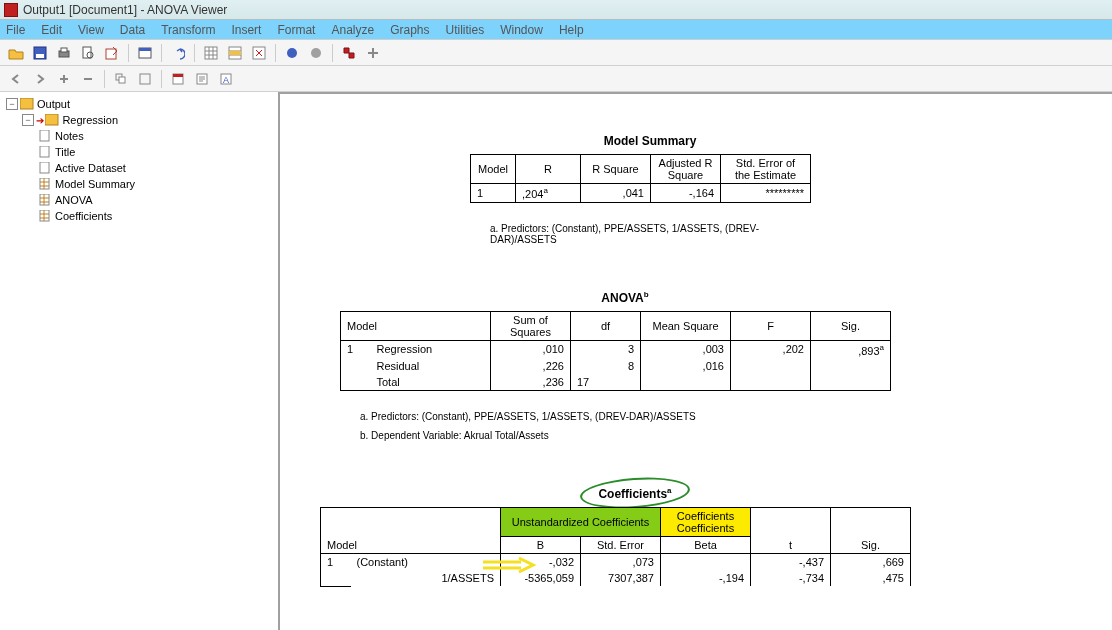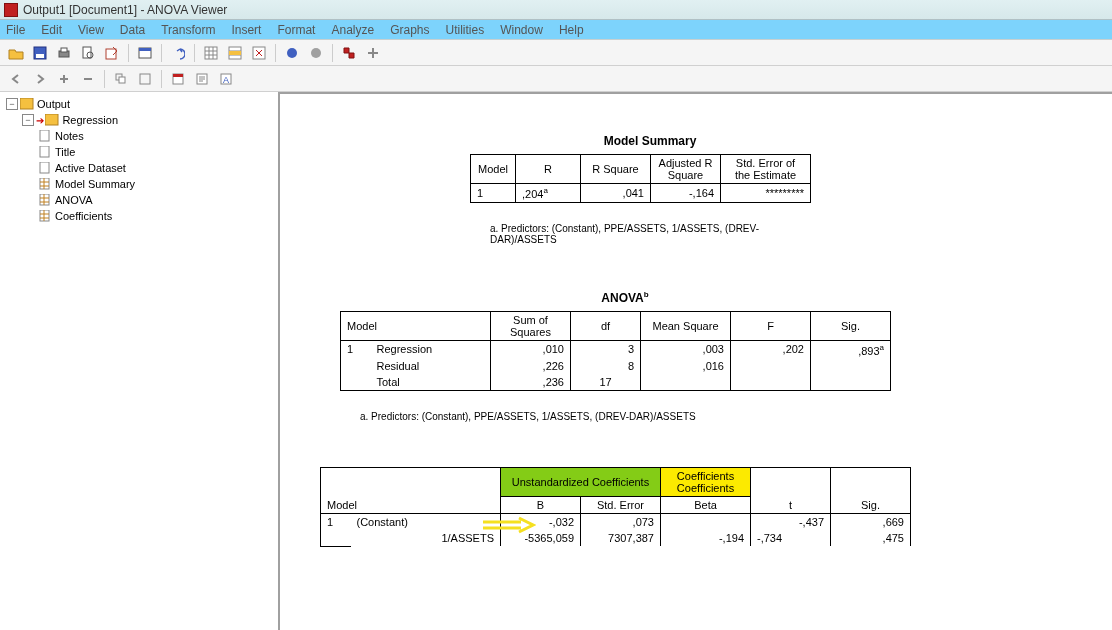--- a/index.html
+++ b/index.html
@@ -342,7 +342,7 @@
         <tr>
           <td style="text-align:left;border-left:none;border-top:none">Total</td>
           <td style="text-align:right;border-top:none">,236</td>
-          <td style="text-align:center;border-top:none">17</td>
+          <td style="text-align:left;border-top:none">17</td>
           <td style="border-top:none"></td>
           <td style="border-top:none"></td>
           <td style="border-top:none"></td>

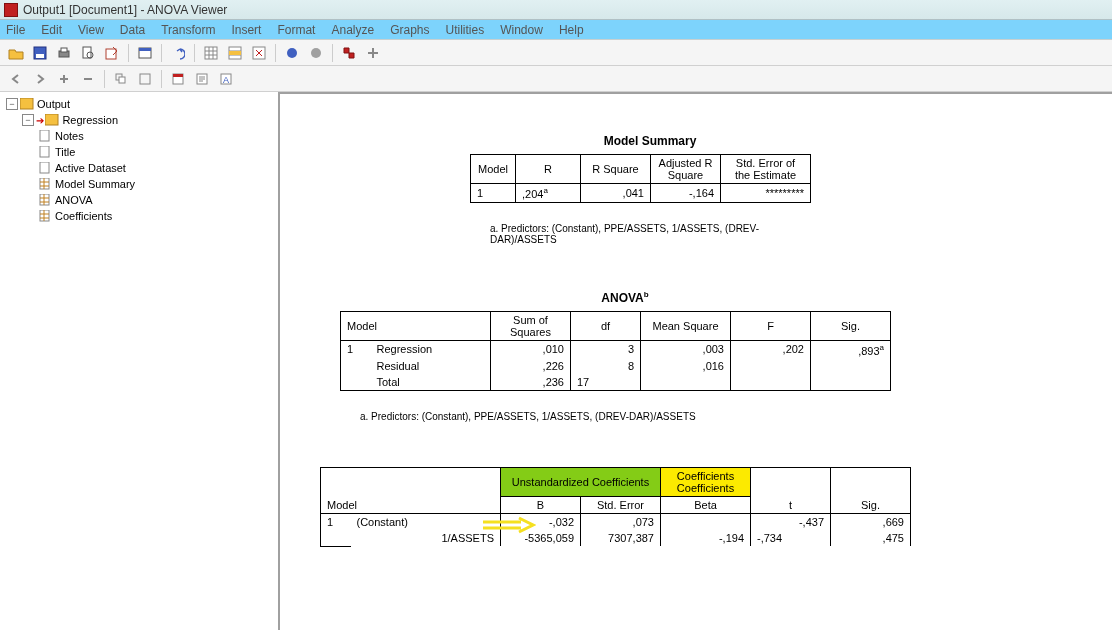--- a/index.html
+++ b/index.html
@@ -350,6 +350,7 @@
       </tbody>
         </table>
       <div class="footnote">a.  Predictors: (Constant), PPE/ASSETS, 1/ASSETS, (DREV-DAR)/ASSETS</div>
+      <div class="footnote" style="margin-top:8px;">b.  Dependent Variable: Akrual Total/Assets</div>
     </div>
 
     <div class="output-section" style="margin-left:10px;">

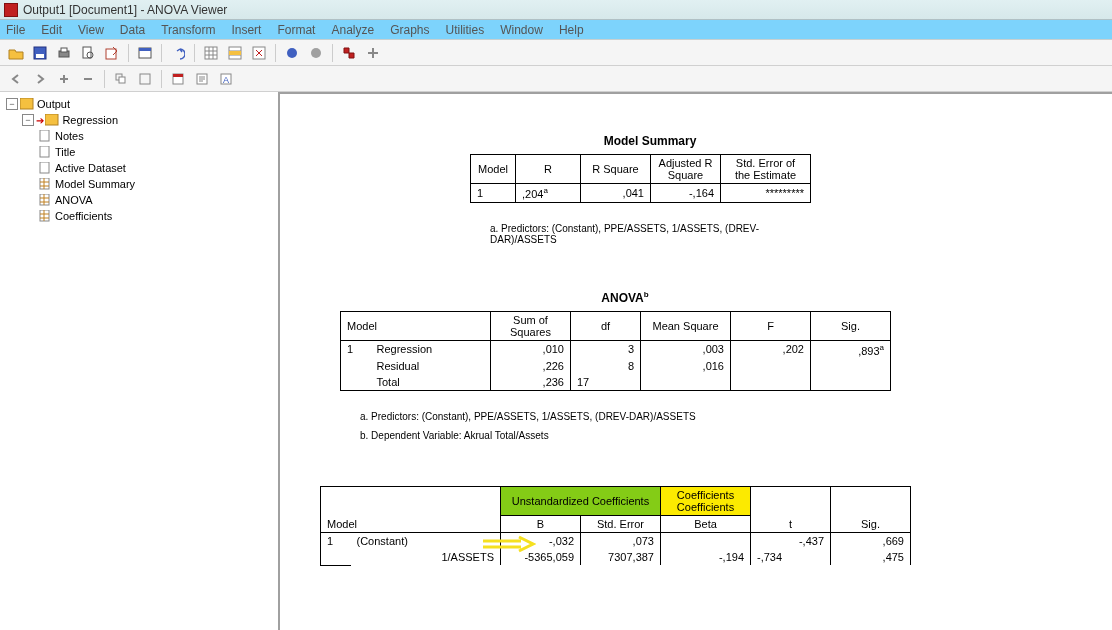--- a/index.html
+++ b/index.html
@@ -354,6 +354,10 @@
     </div>
 
     <div class="output-section" style="margin-left:10px;">
+      <div class="section-title" style="width:630px;position:relative;">
+        <div class="circle-annotation"></div>
+        <span>Coefficients</span><sup>a</sup>
+      </div>
       <table class="spss-table" style="position:relative;">
         <tbody>
             <tr>

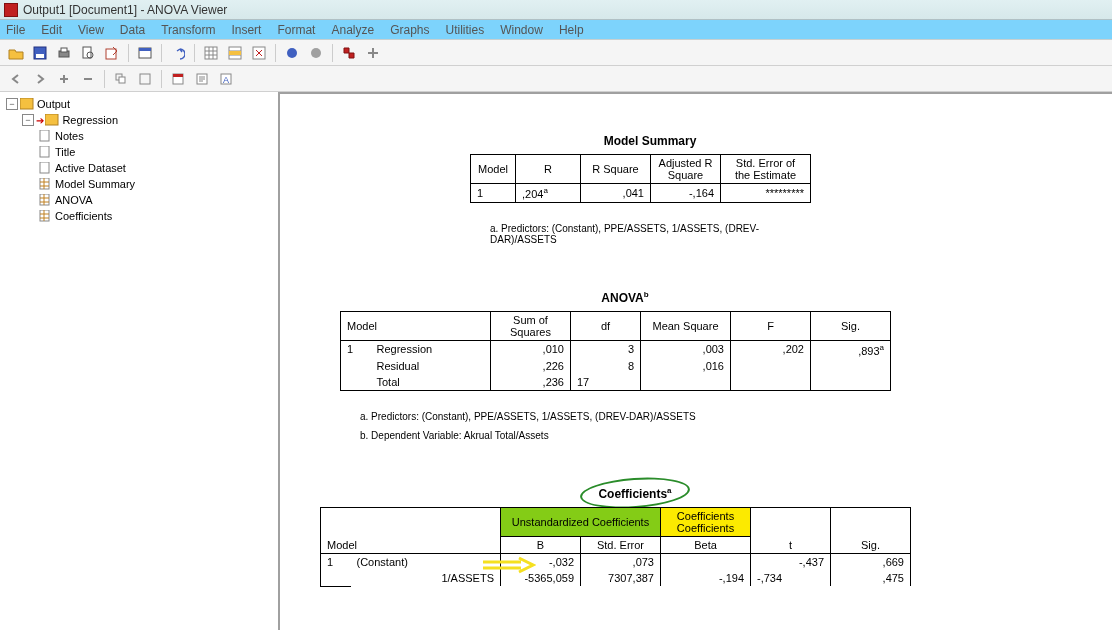--- a/index.html
+++ b/index.html
@@ -391,7 +391,7 @@
           <td style="text-align:right;border-top:none;border-bottom:none">-5365,059</td>
           <td style="text-align:right;border-top:none;border-bottom:none">7307,387</td>
           <td style="text-align:right;border-top:none;border-bottom:none">-,194</td>
-          <td style="text-align:left;border-top:none;border-bottom:none">-,734</td>
+          <td style="text-align:right;border-top:none;border-bottom:none">-,734</td>
           <td style="text-align:right;border-top:none;border-bottom:none">,475</td>
         </tr>
       </tbody>

